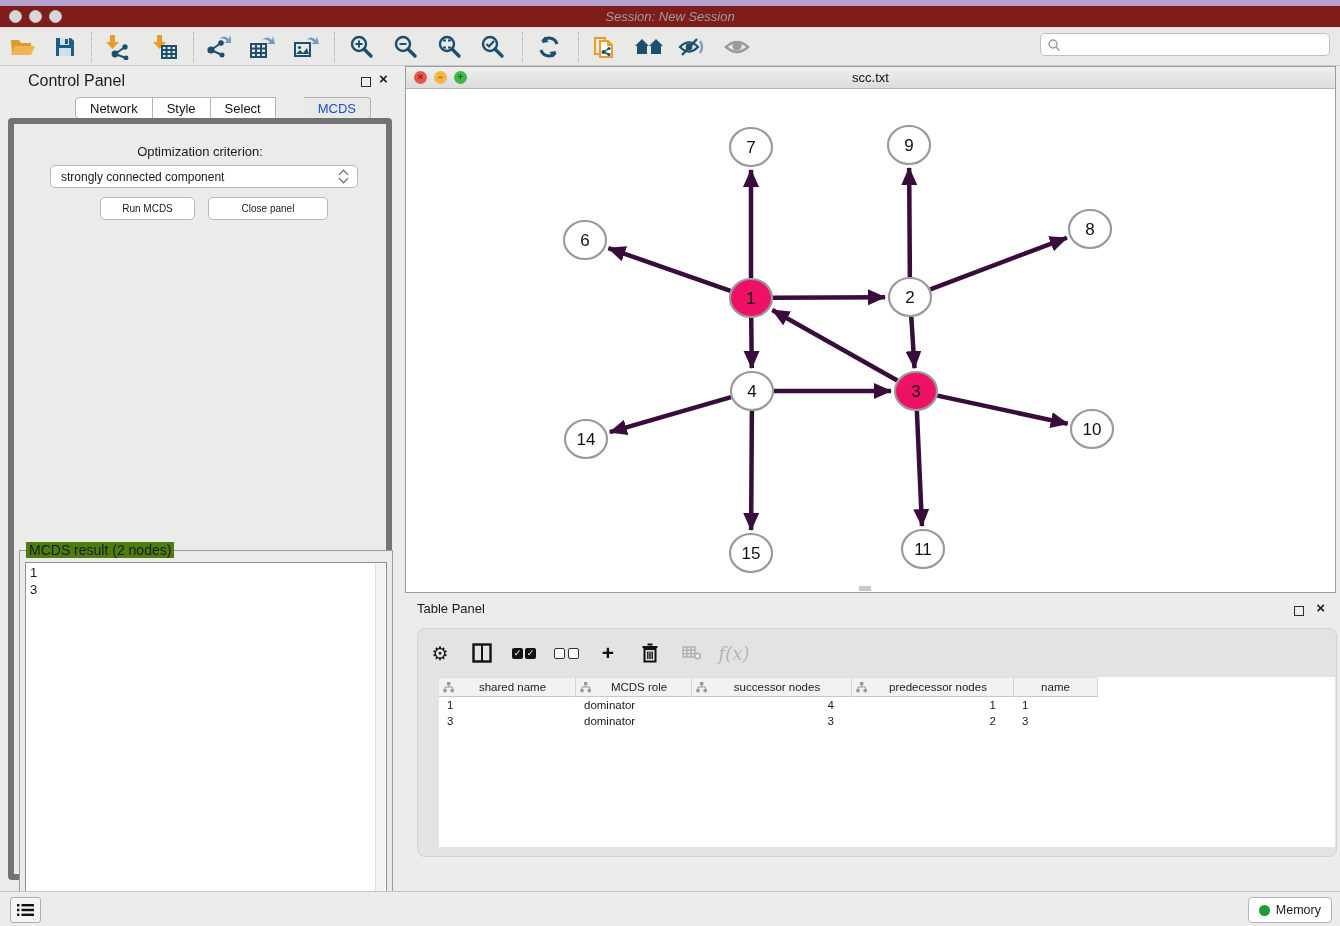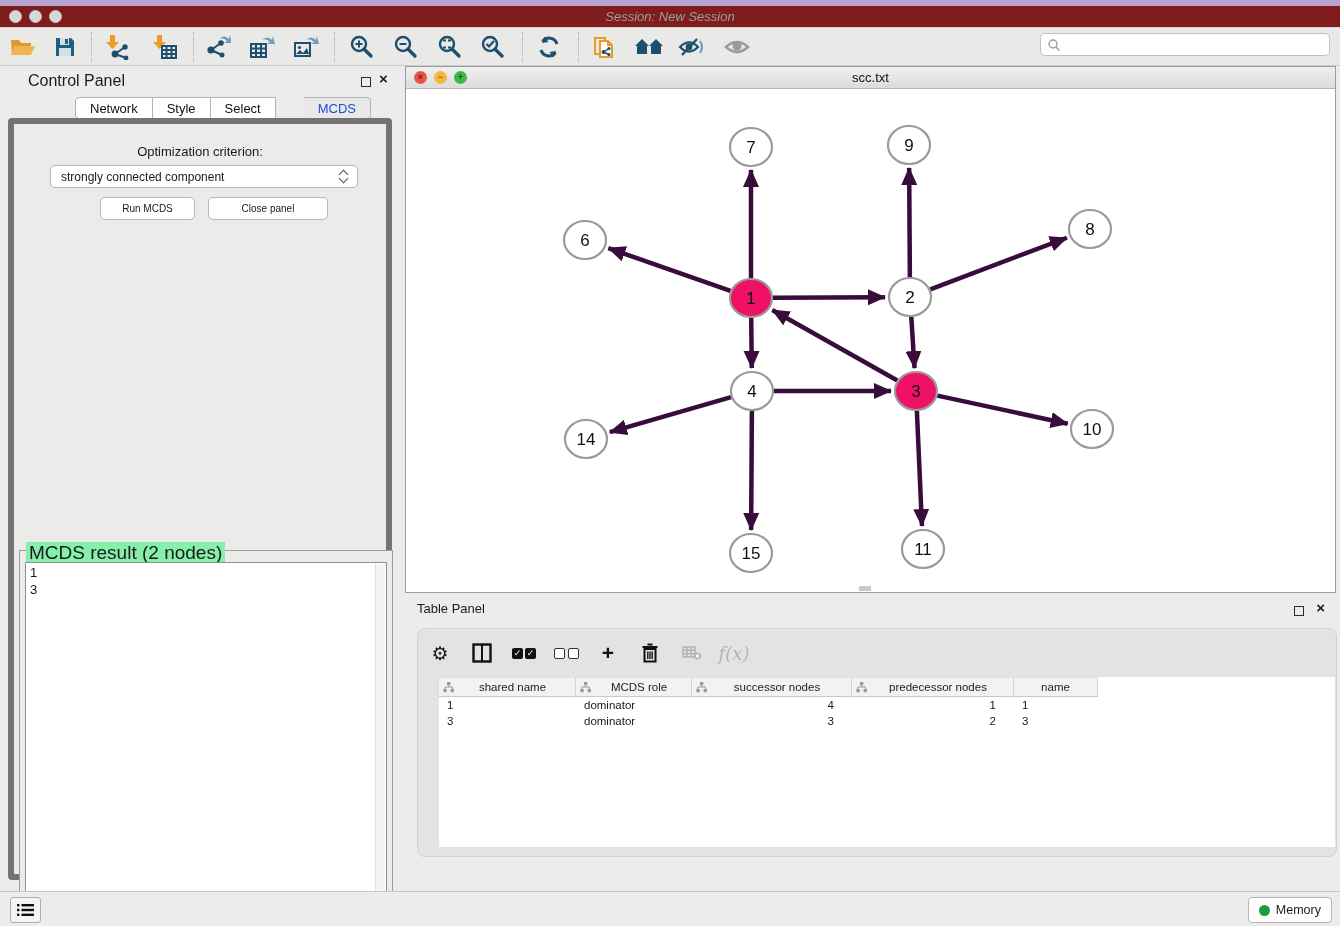--- a/index.html
+++ b/index.html
@@ -39,7 +39,7 @@
   .chev.down { transform:rotate(45deg); margin-top:-2px; }
   .cp-btn { position:absolute; top:73px; height:23px; background:#fff; border:1px solid #b7b7b7; border-radius:5px; font-size:10px; display:flex; align-items:center; justify-content:center; }
   #mcds-fieldset { position:absolute; left:5px; top:426px; width:374px; height:384px; border:1px solid #9b9b9b; background:#ebebea; }
-  #mcds-legend { position:absolute; left:6px; top:-9px; background:#86efac; padding:0 3px; font-size:19px; }
+  #mcds-legend { position:absolute; left:6px; top:-9px; background:#4d7c0f; padding:0 3px; font-size:14px; }
   #mcds-result { position:absolute; left:5px; top:11px; right:5px; bottom:6px; background:#fff; border:1px solid #8f8f8f; font-size:13px; line-height:17px; padding:1px 4px; white-space:pre; overflow:hidden; }
   #mcds-scroll { position:absolute; top:1px; right:1px; bottom:1px; width:10px; background:#f4f4f4; border-left:1px solid #e0e0e0; }
 

